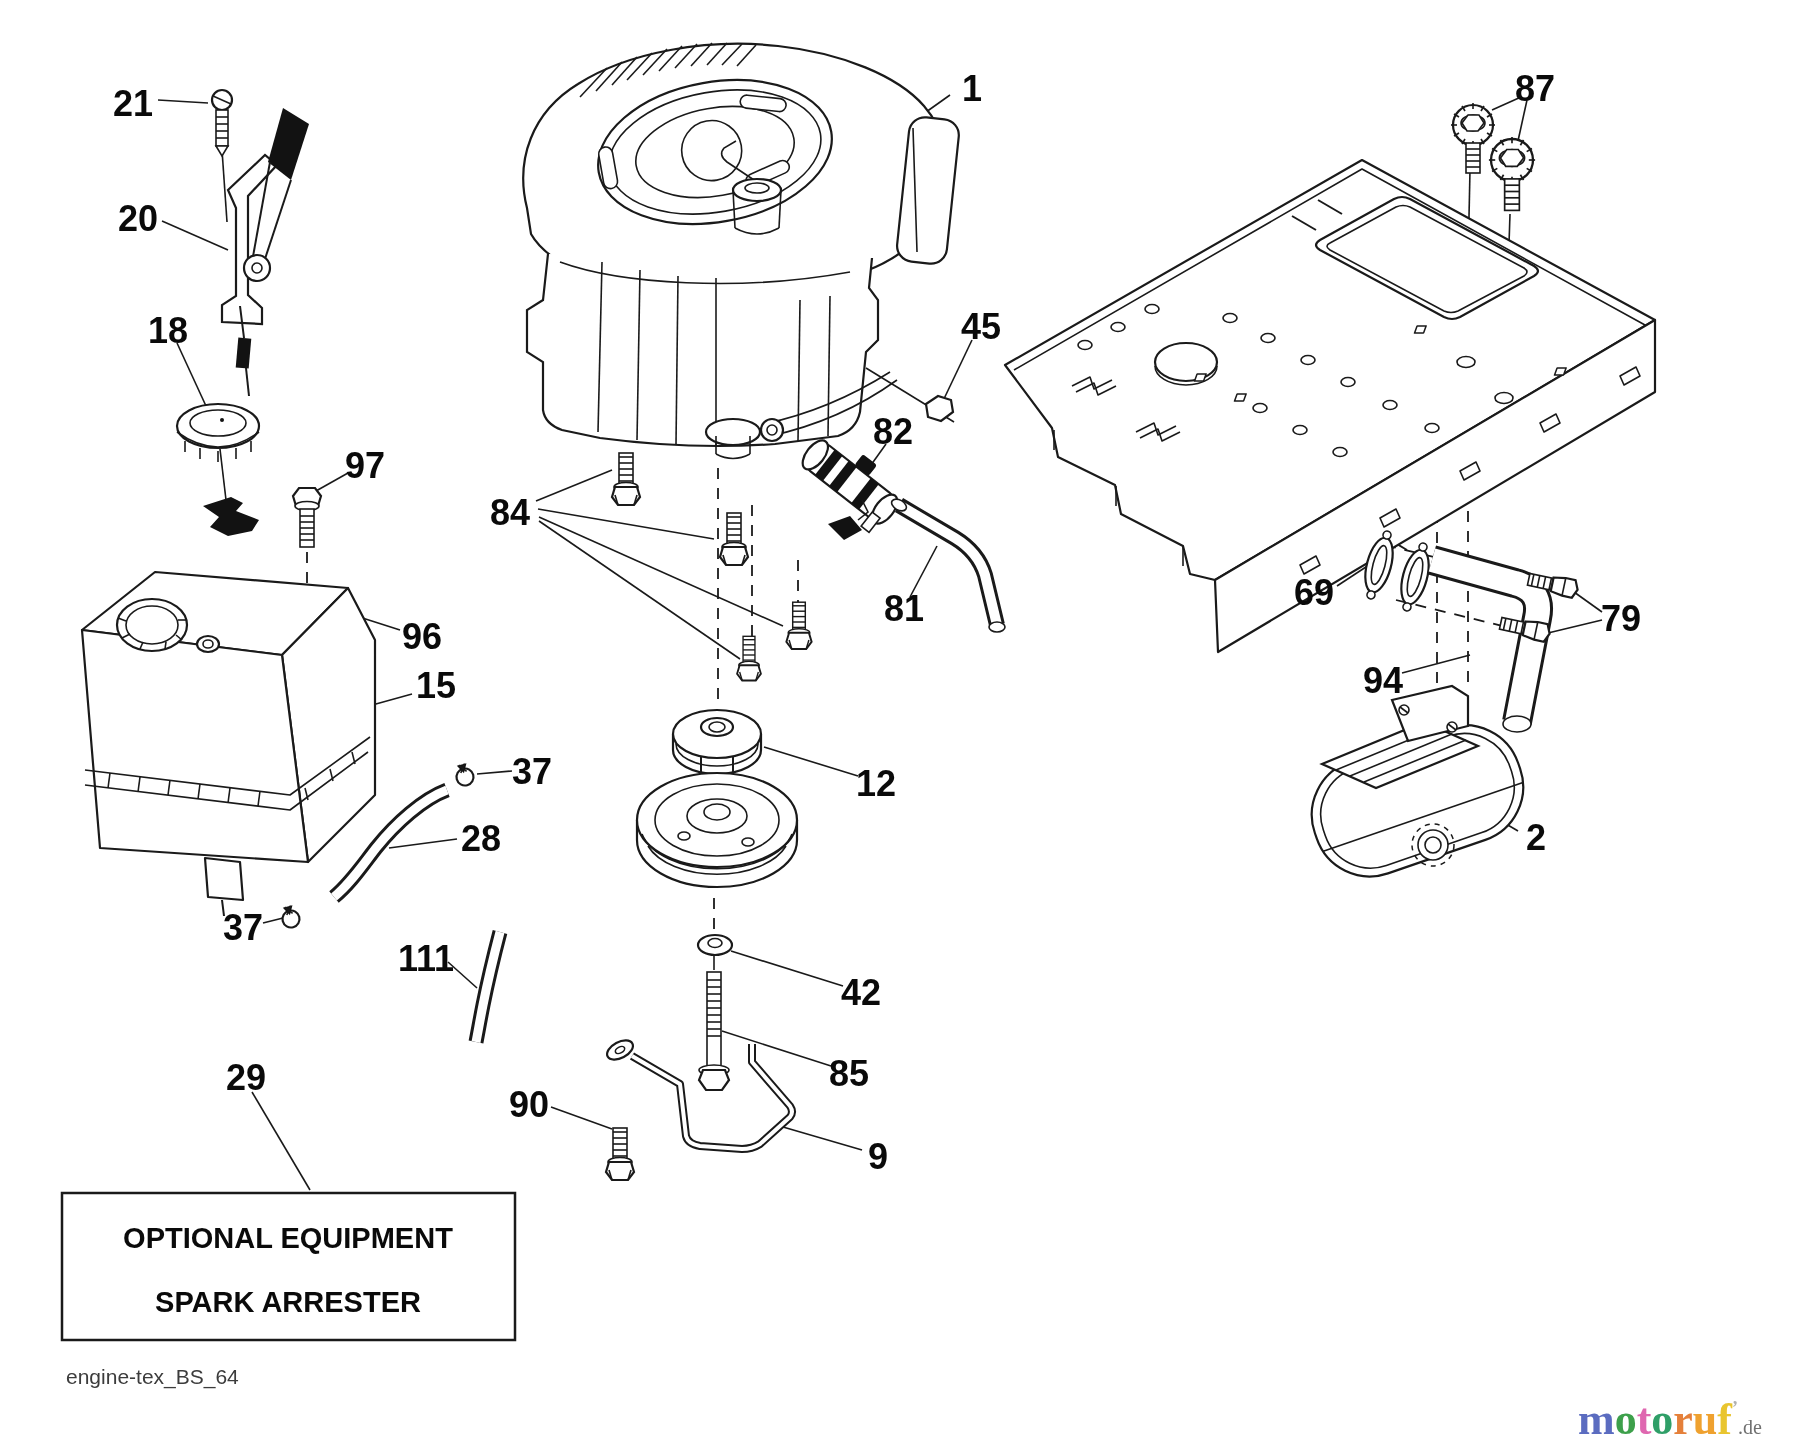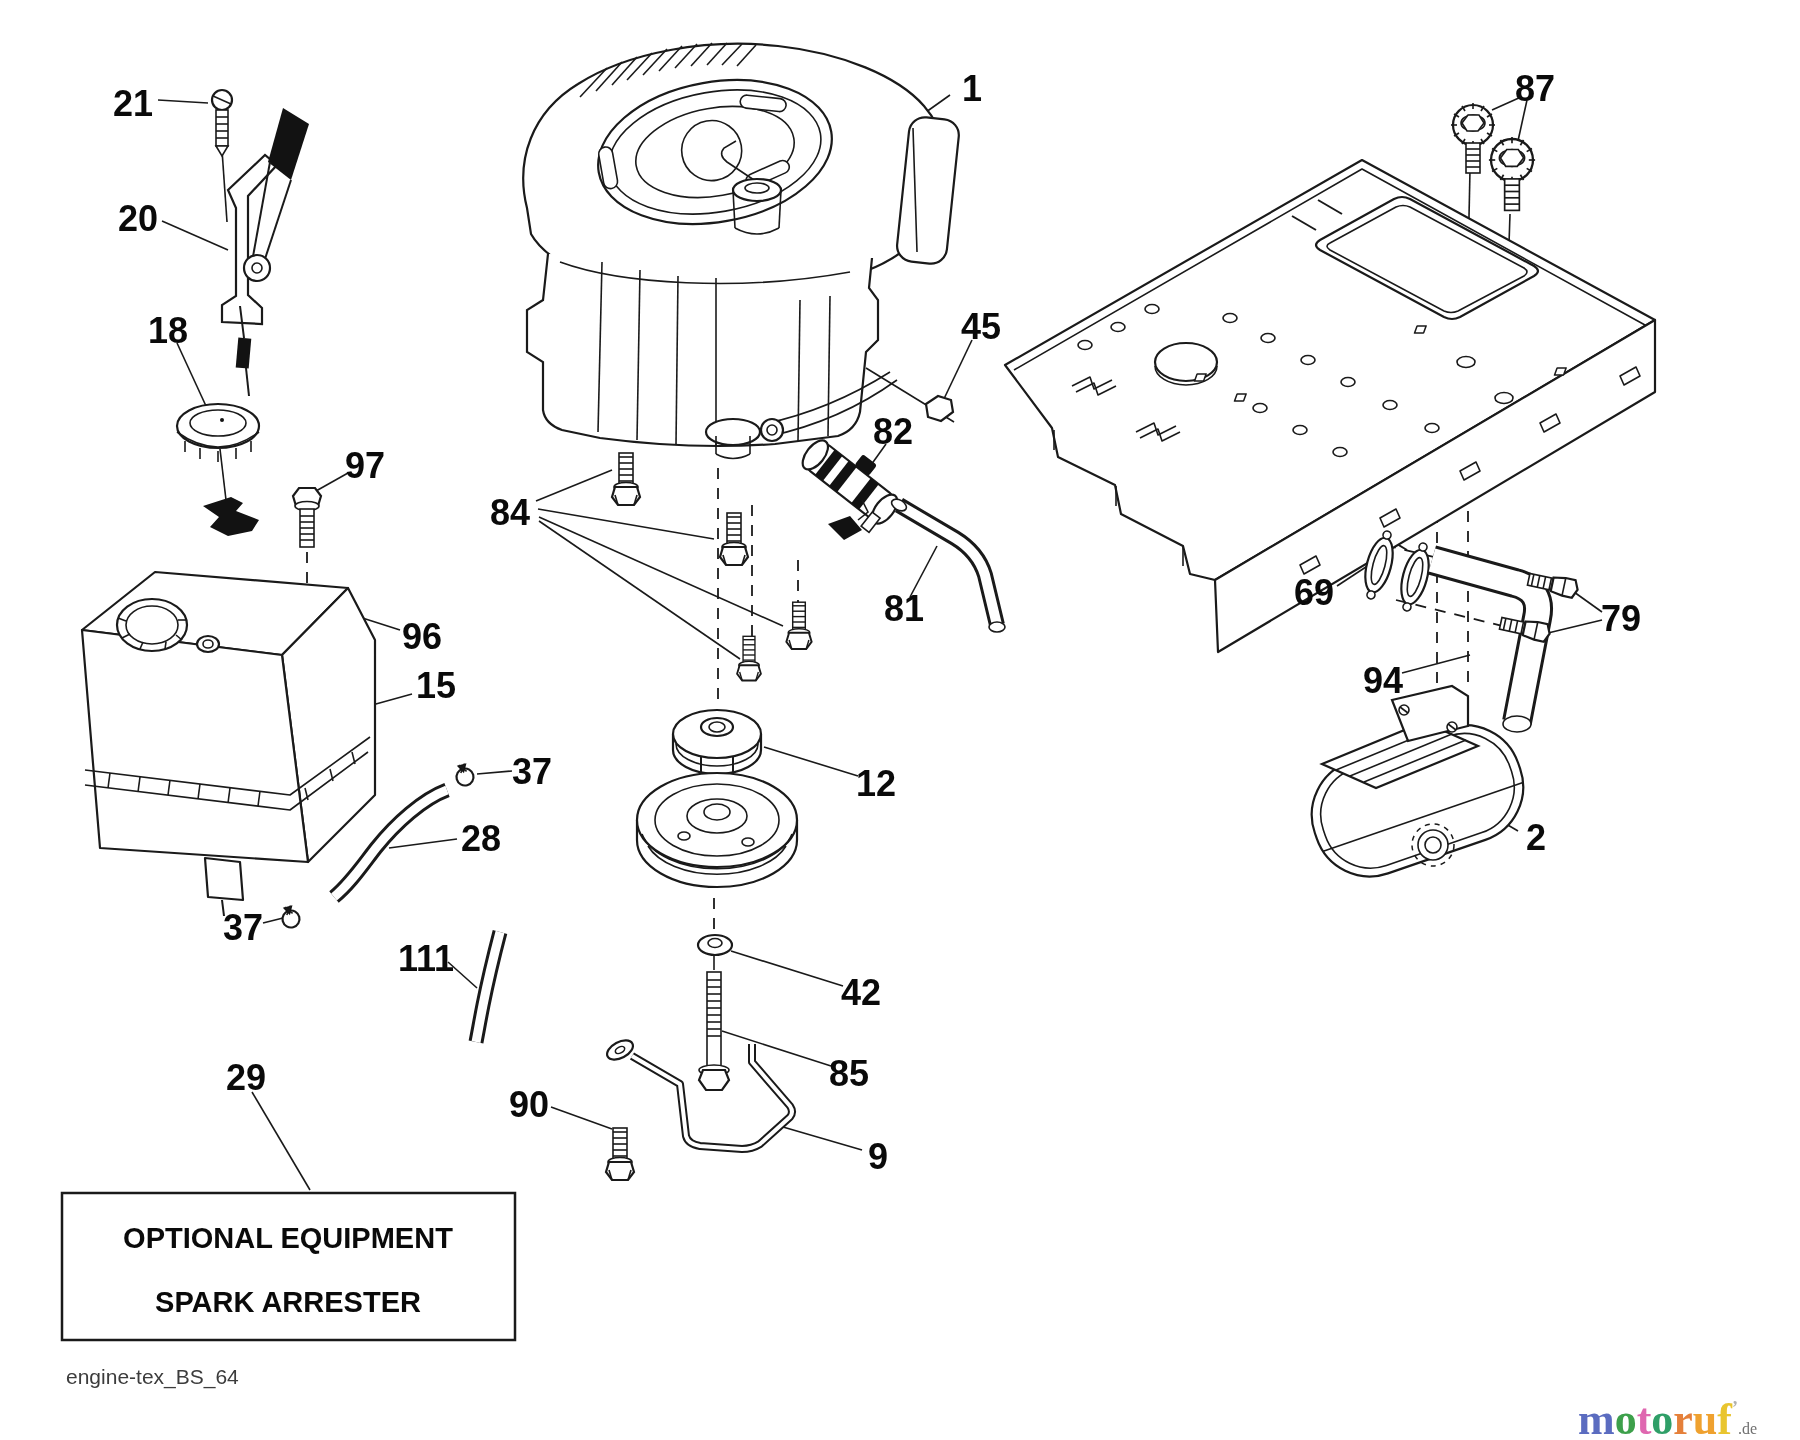--- a/index.html
+++ b/index.html
@@ -18,7 +18,7 @@
   .logo{position:absolute;left:1578px;top:1386px;width:215px;height:50px;white-space:nowrap;
         font-family:"Liberation Serif",serif;font-weight:700;font-size:44px;line-height:44px;}
   .logo .mark{font-size:18px;vertical-align:20px;}
-  .logo .suffix{font-family:"Liberation Serif",serif;font-weight:400;font-size:16px;}
+  .logo .suffix{font-family:"Liberation Serif",serif;font-weight:400;font-size:20px;}
 </style>
 </head>
 <body>

